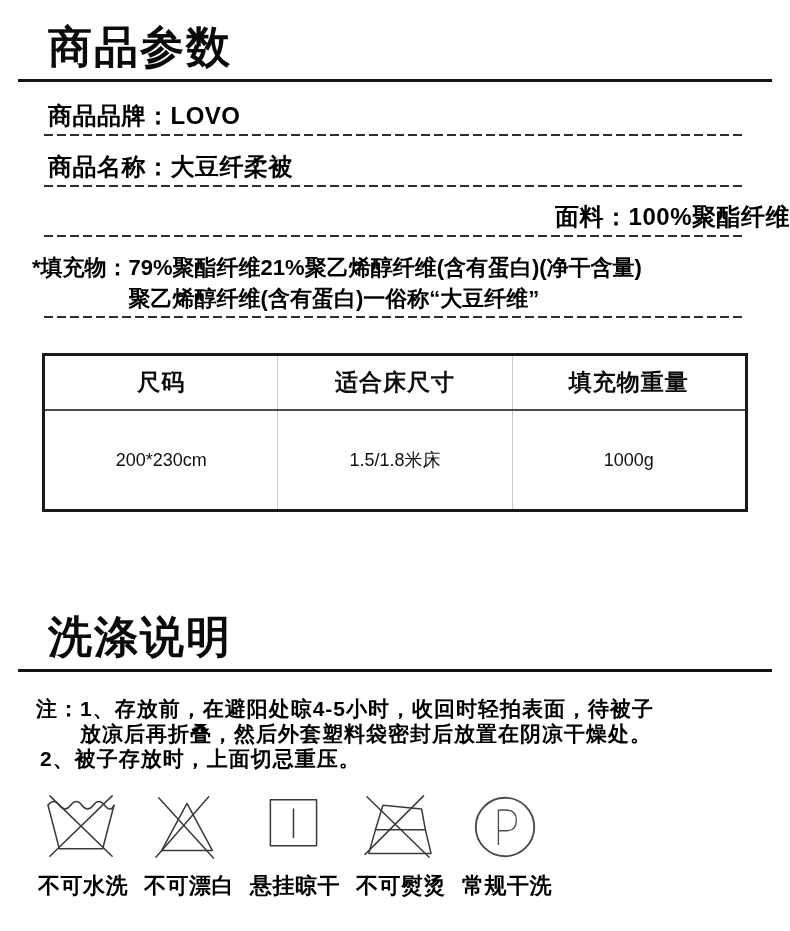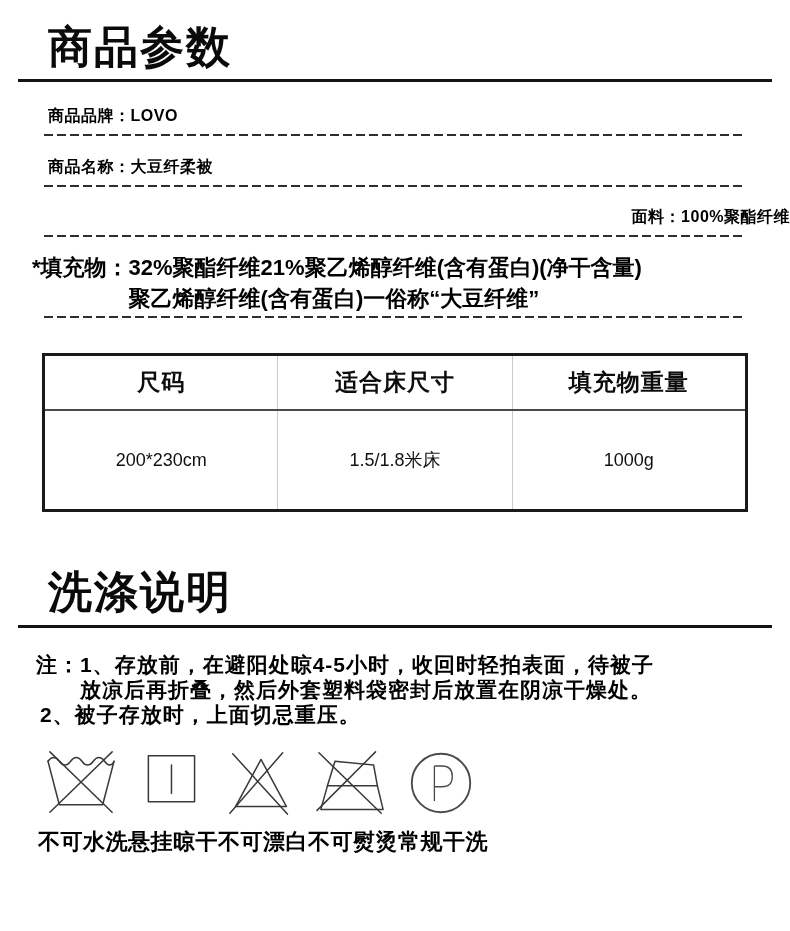--- a/index.html
+++ b/index.html
@@ -23,7 +23,7 @@
 
   
   .param-row{
-    padding-left:48px;font-size:16px;line-height:28px;font-weight:bold;
+    padding-left:48px;font-size:24px;line-height:28px;font-weight:bold;
     letter-spacing:0.5px;color:#000;
   }
   .r1{margin-top:20px;}

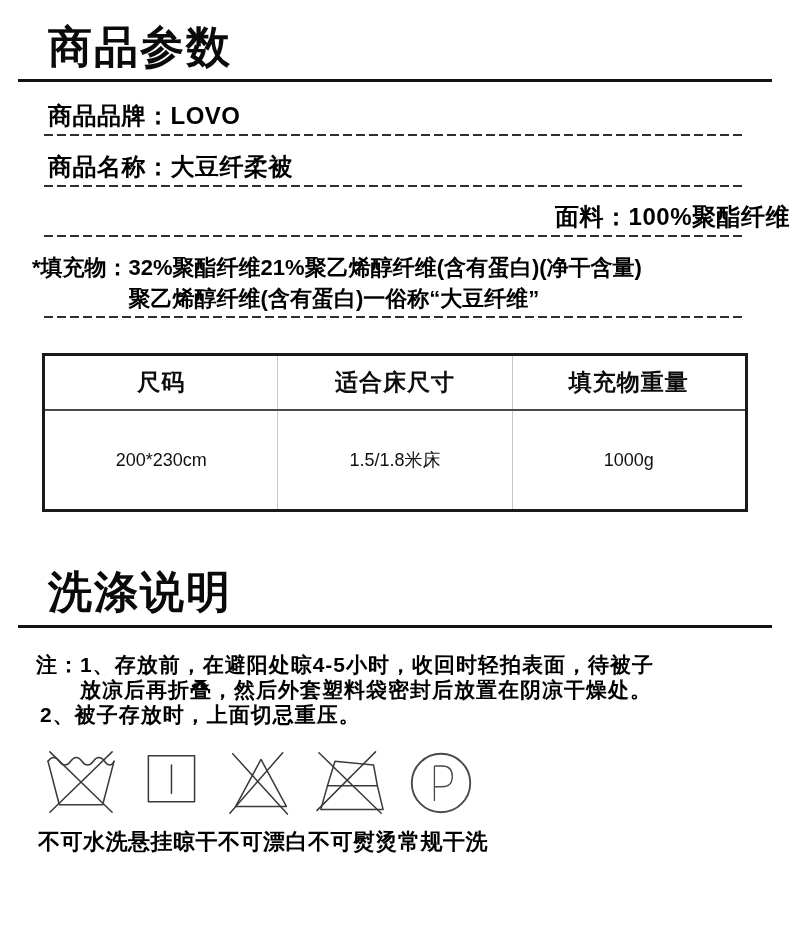--- a/index.html
+++ b/index.html
@@ -109,7 +109,7 @@
     <div class="fill-row">
       <span class="fill-label">*填充物：</span>
       <div class="fill-value">
-        <div>32%聚酯纤维21%聚乙烯醇纤维(含有蛋白)(净干含量)</div>
+        <div>79%聚酯纤维21%聚乙烯醇纤维(含有蛋白)(净干含量)</div>
         <div>聚乙烯醇纤维(含有蛋白)一俗称“大豆纤维”</div>
       </div>
     </div>

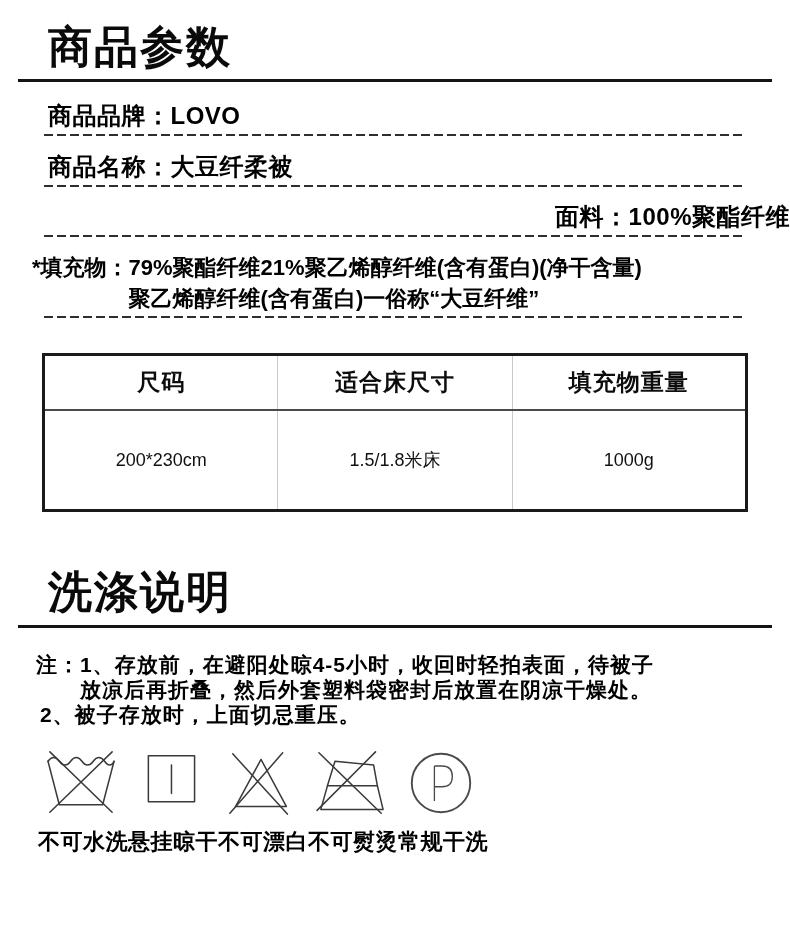--- a/index.html
+++ b/index.html
@@ -16,7 +16,7 @@
     font-size:44px;line-height:50px;font-weight:900;
     letter-spacing:2px;color:#0a0a0a;
   }
-  .washing-title{margin-top:56px;font-family:Liberation Serif, serif;}
+  .washing-title{margin-top:100px;}
   .title-rule{
     height:3px;background:#141414;width:754px;margin:7px 0 0 18px;
   }

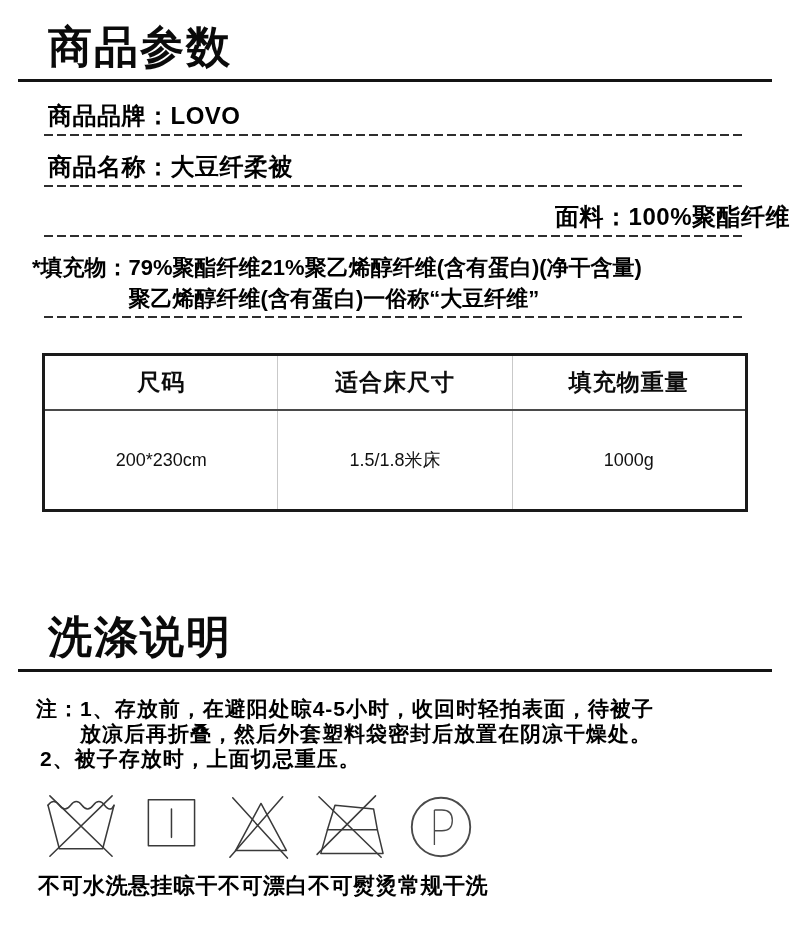--- a/index.html
+++ b/index.html
@@ -70,7 +70,7 @@
 
   
   .care-icons{
-    margin:23px 0 0 0;padding-left:38px;display:flex;gap:4px;
+    margin:23px 0 0 0;padding-left:38px;display:flex;gap:20px;
   }
   .care-group{width:86px;text-align:center;}
   .care-group svg{display:block;margin:0 auto;width:78px;height:66px;}

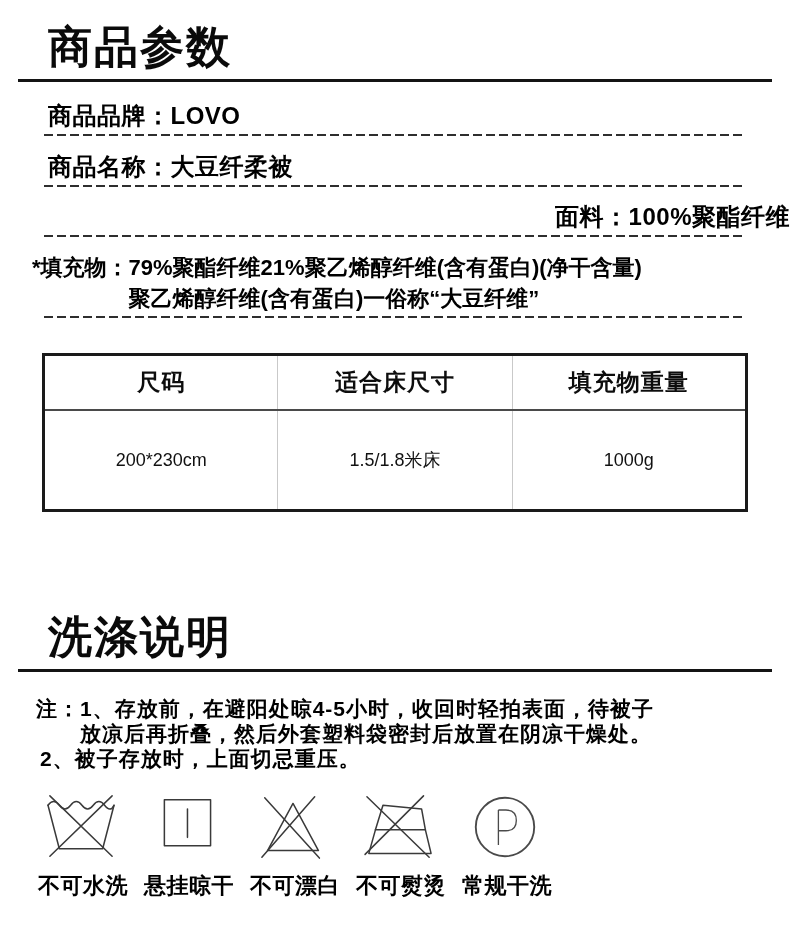--- a/index.html
+++ b/index.html
@@ -156,18 +156,18 @@
 
       <div class="care-group">
         <svg viewBox="0 0 80 70">
+          <path class="stroke" d="M40,10 L13,60 L67,60 Z"></path>
+          <path class="stroke" d="M10,4 L68,68 M63,3 L7,67"></path>
+        </svg>
+        <div class="care-label">不可漂白</div>
+      </div>
+
+      <div class="care-group">
+        <svg viewBox="0 0 80 70">
           <rect class="stroke" x="16" y="6" width="49" height="49"></rect>
           <line class="stroke" x1="40.5" y1="16" x2="40.5" y2="46"></line>
         </svg>
         <div class="care-label">悬挂晾干</div>
-      </div>
-
-      <div class="care-group">
-        <svg viewBox="0 0 80 70">
-          <path class="stroke" d="M40,10 L13,60 L67,60 Z"></path>
-          <path class="stroke" d="M10,4 L68,68 M63,3 L7,67"></path>
-        </svg>
-        <div class="care-label">不可漂白</div>
       </div>
 
       <div class="care-group">

